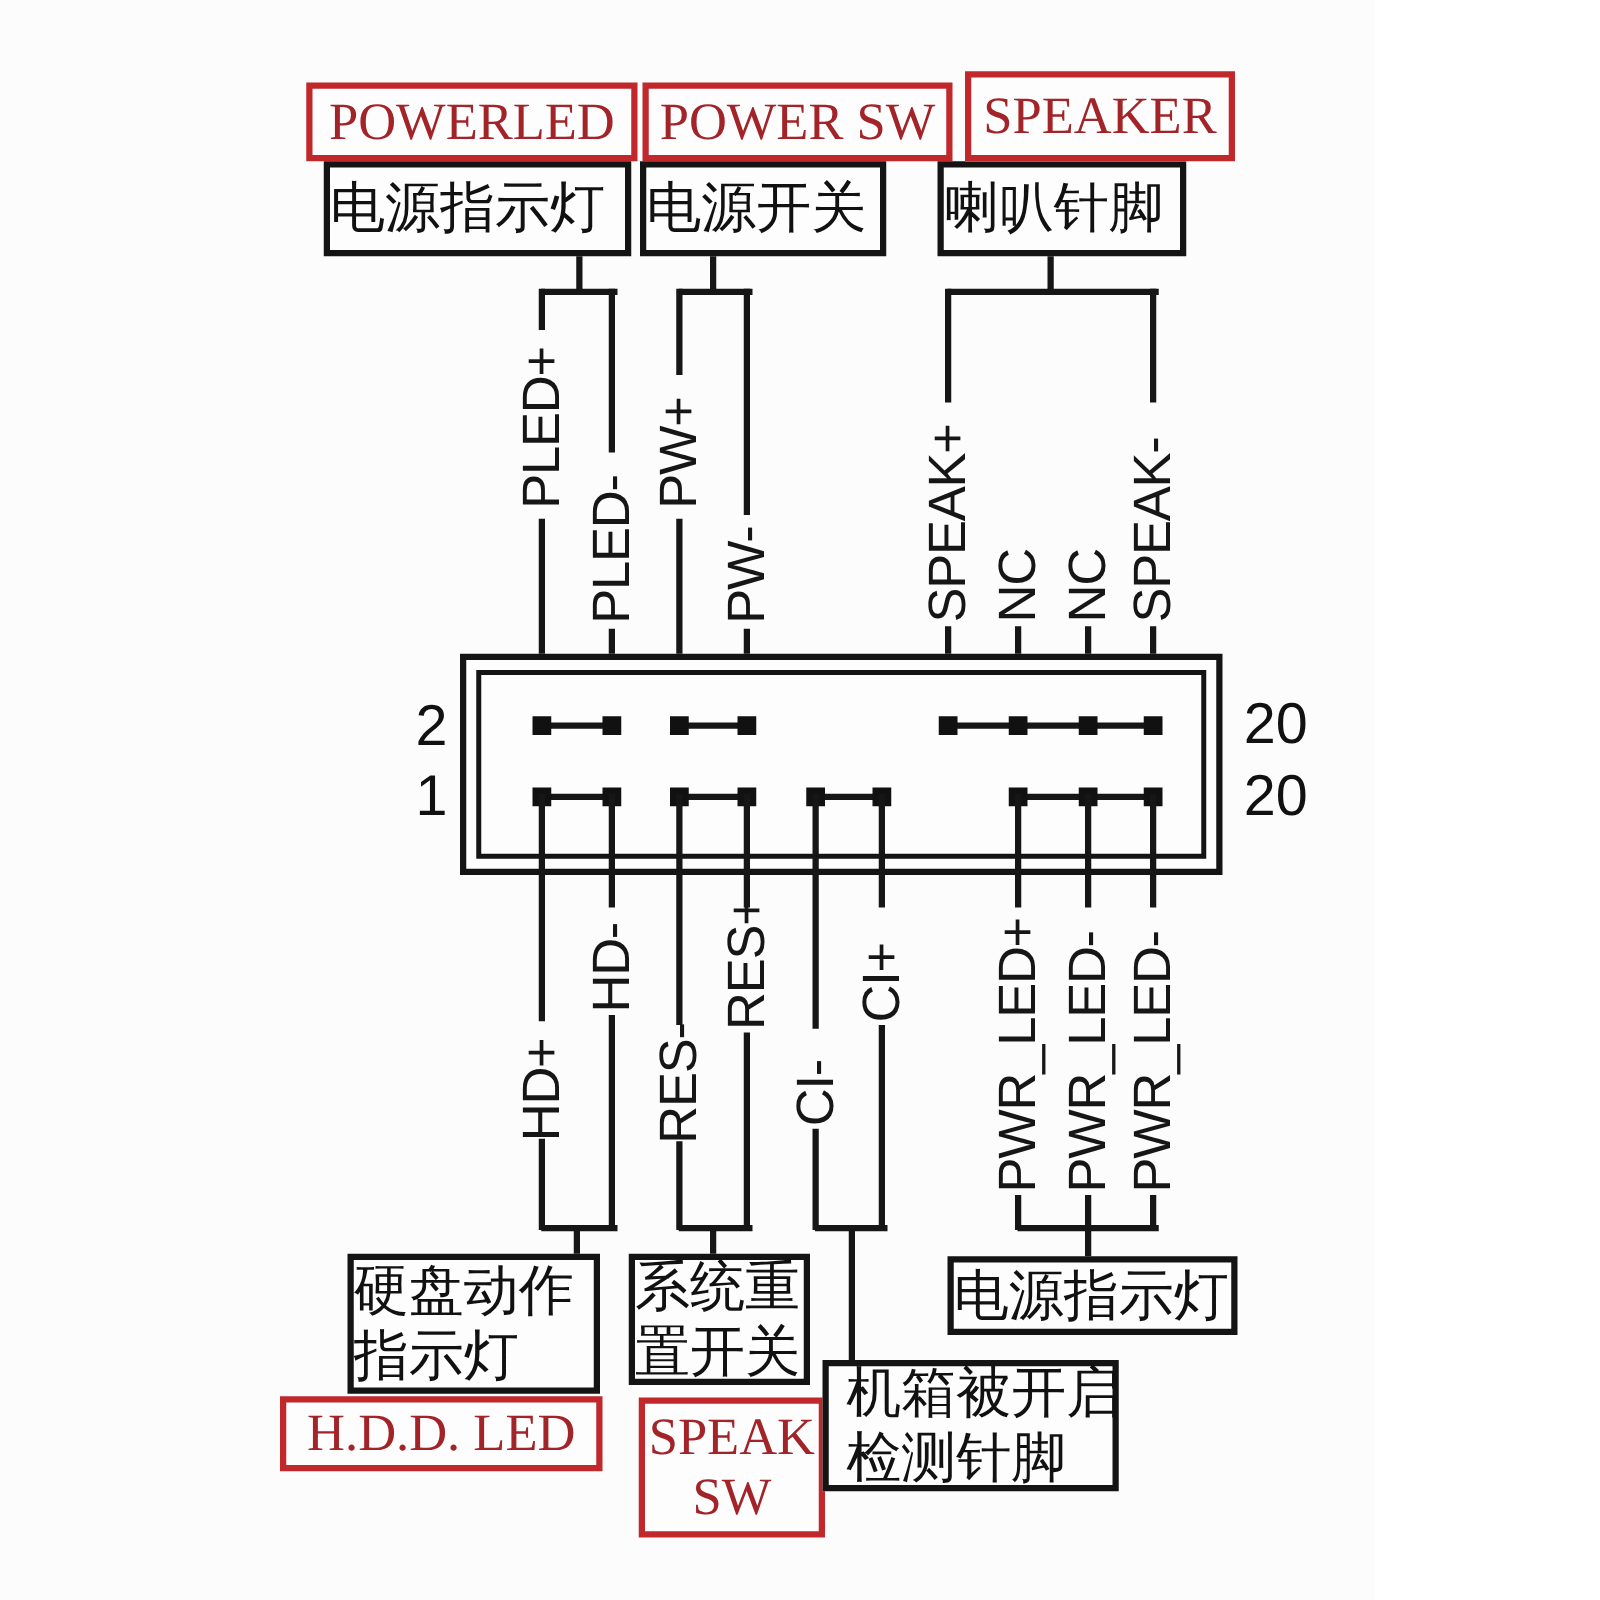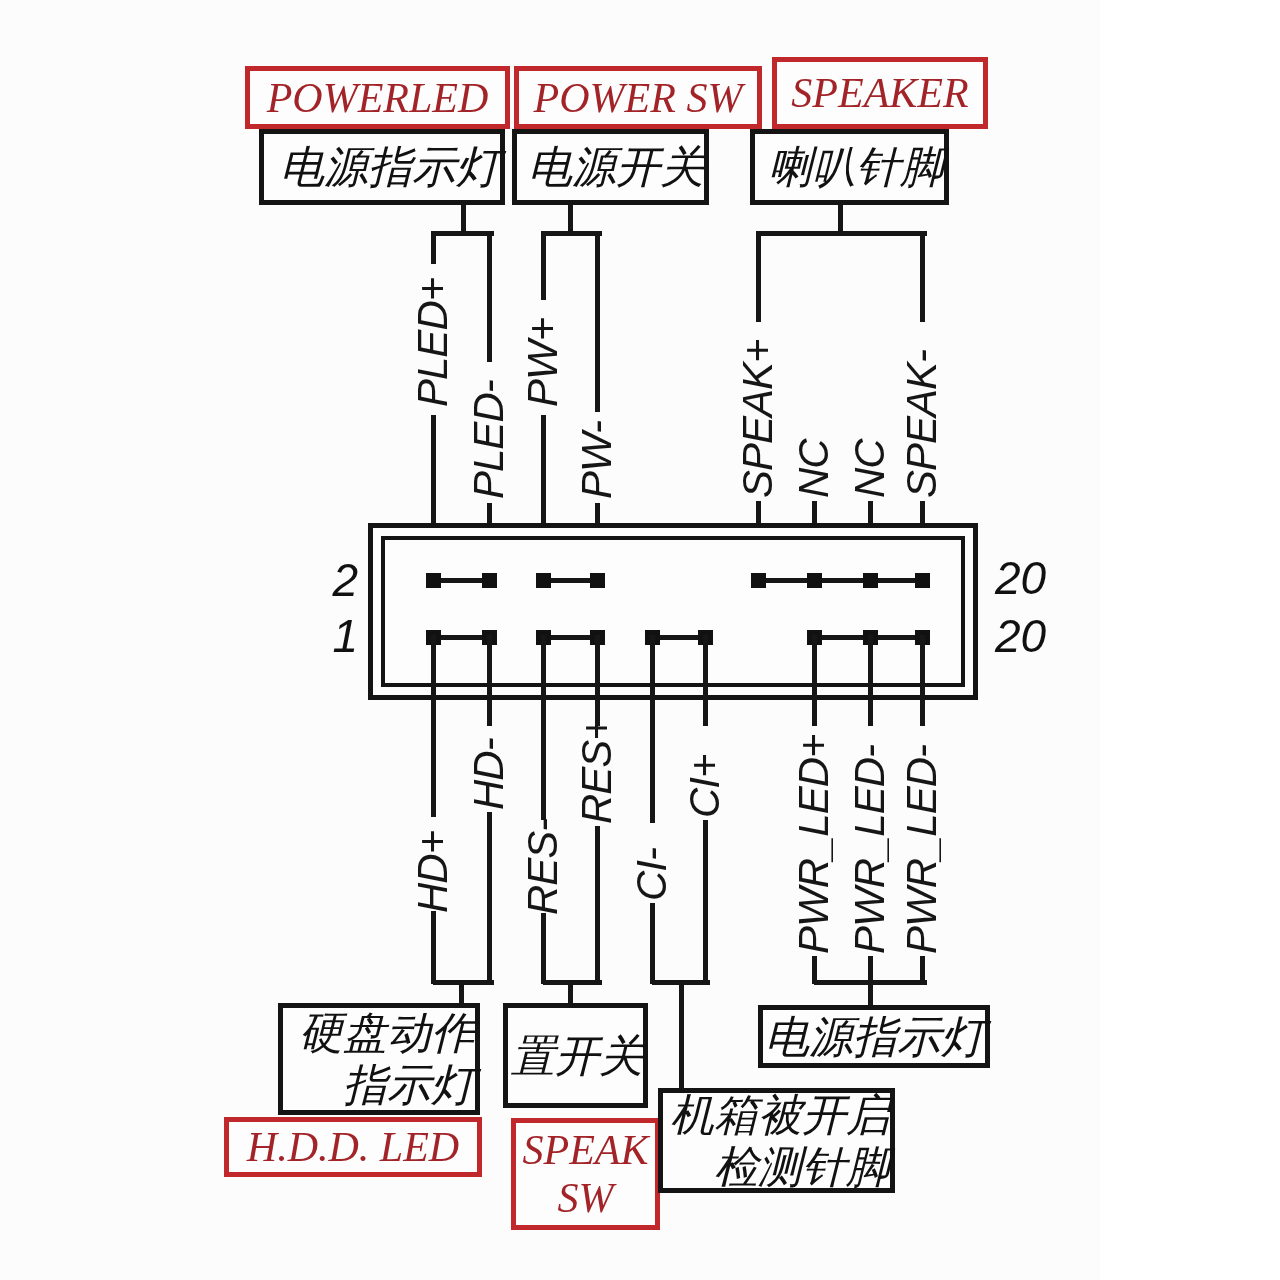--- a/index.html
+++ b/index.html
@@ -4,7 +4,7 @@
 <style>
   html,body{margin:0;padding:0;background:#ffffff;}
   .canvas{position:relative;width:1100px;height:1280px;background:#fcfcfc;overflow:hidden;
-          font-family:"Liberation Sans", sans-serif;font-style:italic;}
+          font-family:"Liberation Sans", sans-serif;}
   .wire{position:absolute;background:#161616;}
   .pin{position:absolute;width:15px;height:15px;background:#111;}
   .rect{position:absolute;border:5px solid #141414;background:#fdfdfd;box-sizing:border-box;}

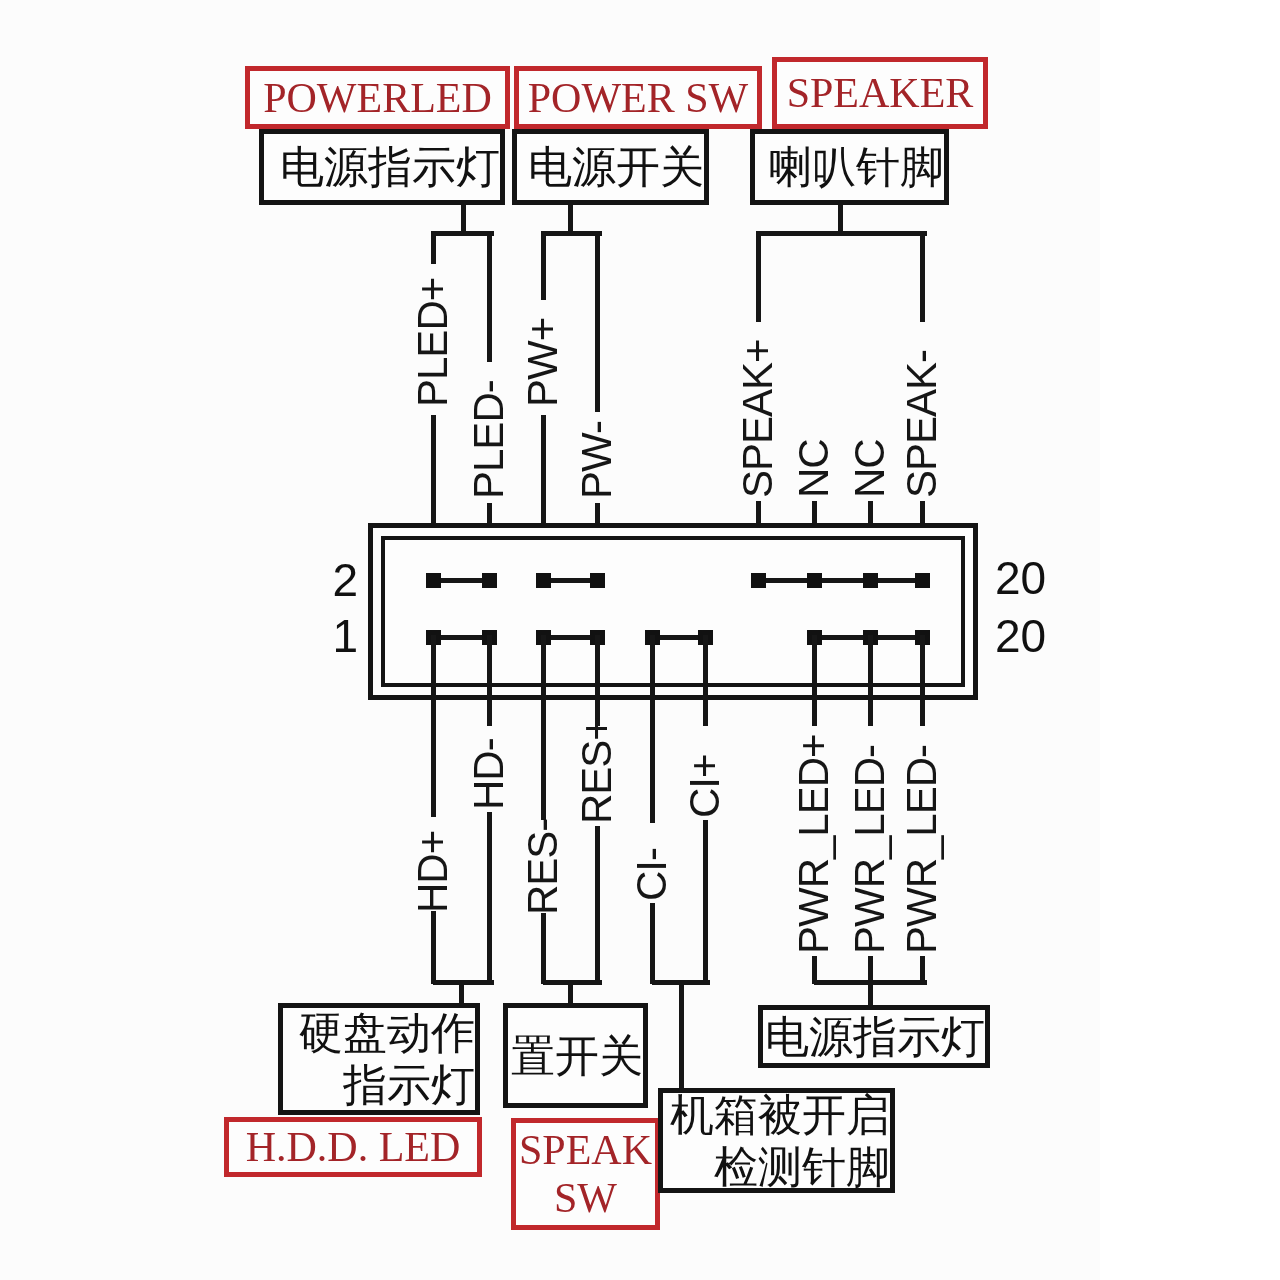--- a/index.html
+++ b/index.html
@@ -10,7 +10,7 @@
   .rect{position:absolute;border:5px solid #141414;background:#fdfdfd;box-sizing:border-box;}
   .rect.inner{border-width:4px;background:transparent;}
   .blackbox{position:absolute;border:5px solid #141414;background:#fdfdfd;box-sizing:border-box;
-            display:flex;flex-direction:column;align-items:flex-end;justify-content:center;
+            display:flex;flex-direction:column;align-items:flex-start;justify-content:center;
             font-size:44px;color:#111;line-height:52px;white-space:nowrap;}
   .blackbox.leftal{align-items:flex-end;padding-left:14px;}
   .redbox{position:absolute;border:5px solid #c1282c;background:#fdfdfd;box-sizing:border-box;

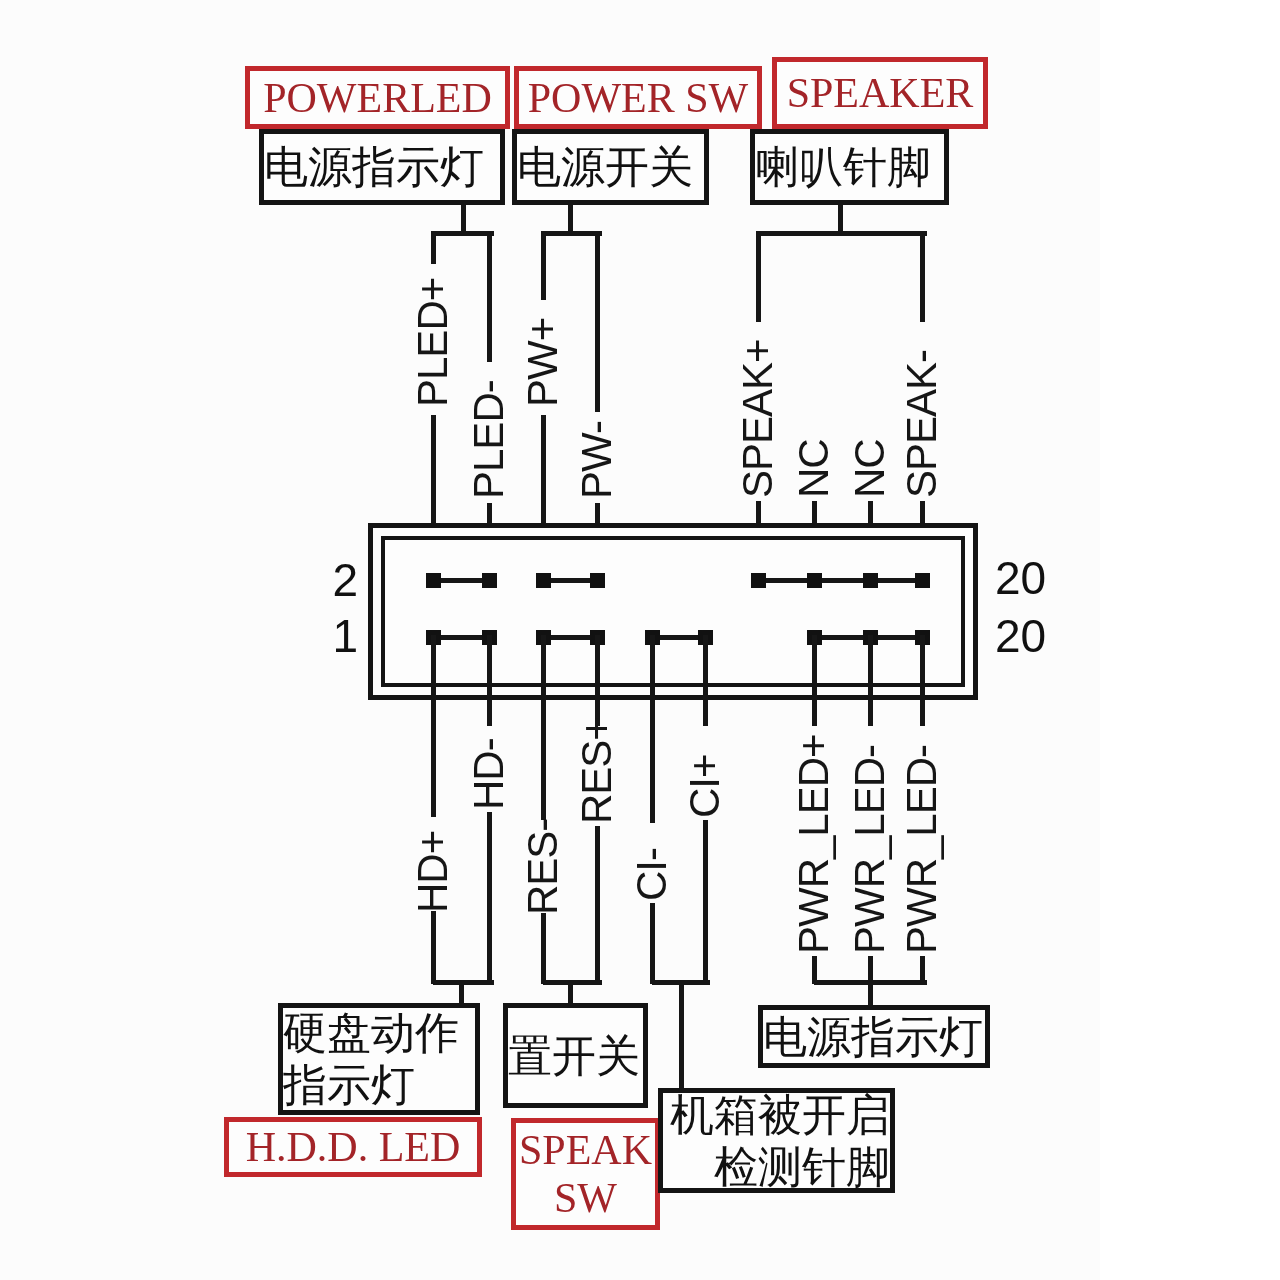--- a/index.html
+++ b/index.html
@@ -163,6 +163,7 @@
     </div>
 
   <div class="blackbox" style="left:503px;top:1003px;width:145px;height:105px">
+    <span>系统重</span>
     <span>置开关</span>
   </div>
   <div class="redbox" style="left:511px;top:1118px;width:149px;height:112px">

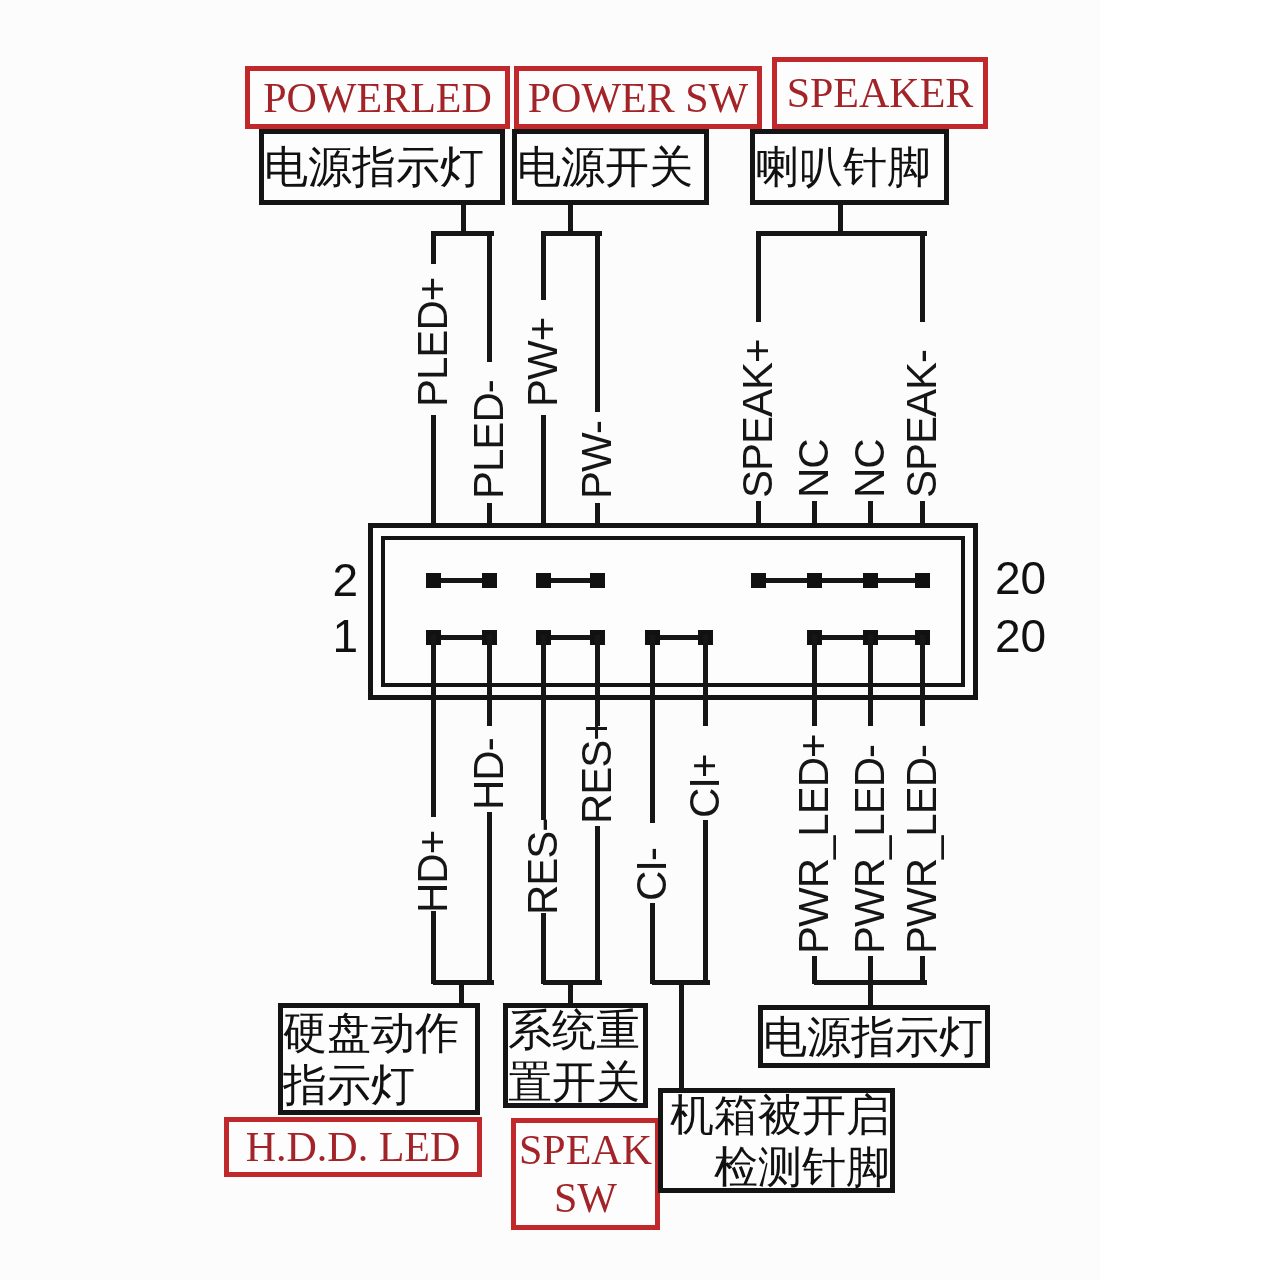--- a/index.html
+++ b/index.html
@@ -12,7 +12,7 @@
   .blackbox{position:absolute;border:5px solid #141414;background:#fdfdfd;box-sizing:border-box;
             display:flex;flex-direction:column;align-items:flex-start;justify-content:center;
             font-size:44px;color:#111;line-height:52px;white-space:nowrap;}
-  .blackbox.leftal{align-items:flex-end;padding-left:14px;}
+  .blackbox.leftal{align-items:flex-start;padding-left:14px;}
   .redbox{position:absolute;border:5px solid #c1282c;background:#fdfdfd;box-sizing:border-box;
           display:flex;flex-direction:column;align-items:center;justify-content:center;
           font-family:"Liberation Serif", serif;font-size:42px;color:#a32428;line-height:48px;white-space:nowrap;}

